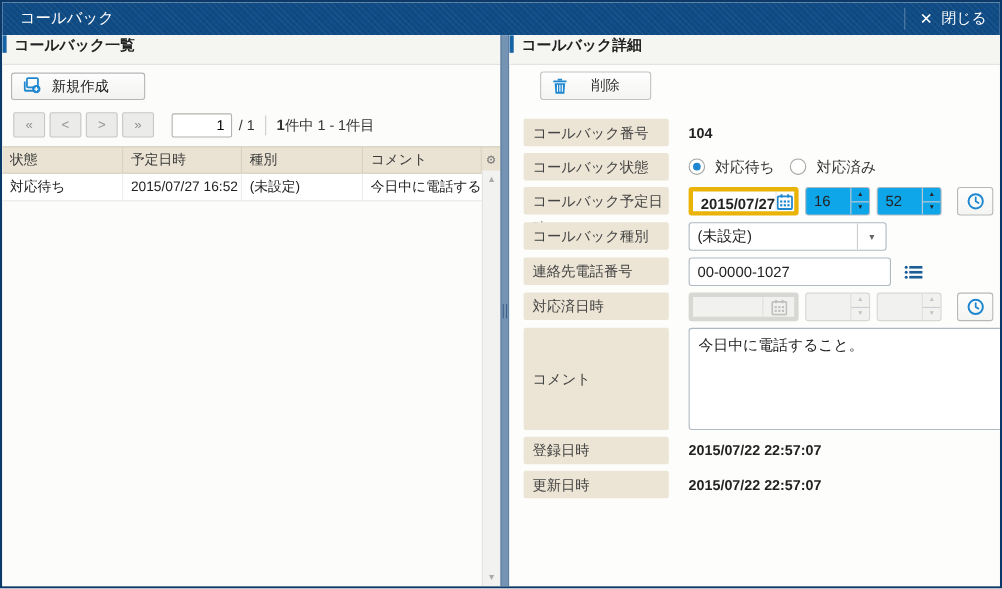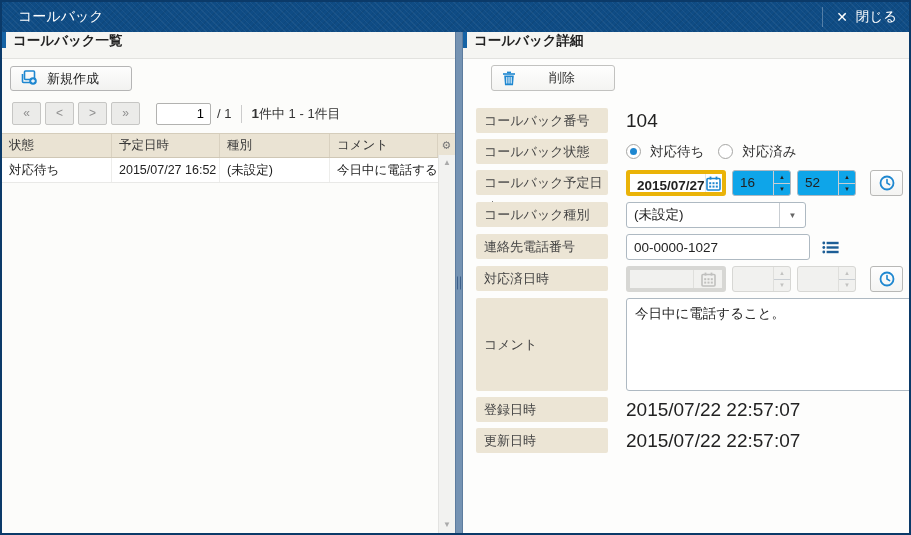--- a/index.html
+++ b/index.html
@@ -71,7 +71,7 @@
   .rbtn .lbl { flex:1; text-align:center; padding-right:16px; }
   .btn-save { width:123px; background:linear-gradient(#2b94de,#1a7ac6); border:1px solid #1565a8; color:#fff; font-weight:bold; }
   .btn-copy { width:123px; margin-left:5px; background:linear-gradient(#fefefe,#f4f4f2); border:1px solid #c2c2c0; color:#333; }
-  .btn-del  { width:124px; margin-left:21px; background:linear-gradient(#fefefe,#f4f4f2); border:1px solid #c2c2c0; color:#333; }
+  .btn-del  { width:101px; margin-left:21px; background:linear-gradient(#fefefe,#f4f4f2); border:1px solid #c2c2c0; color:#333; }
 
   
   .form { padding:17px 0 0 13px; }

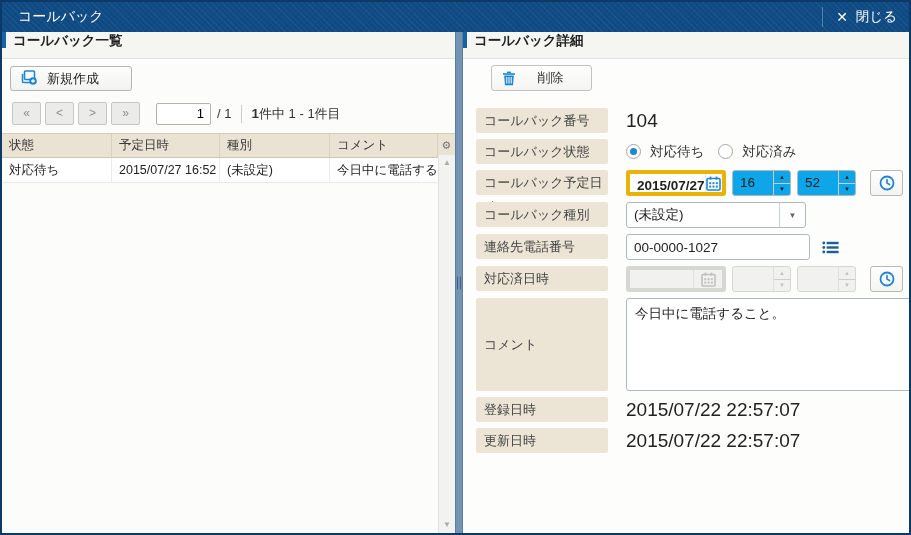--- a/index.html
+++ b/index.html
@@ -80,7 +80,7 @@
     line-height:25px; padding-left:8px; }
   .flabel.tall { height:93px; line-height:normal; display:flex; align-items:center; }
   .fctrl { margin-left:18px; display:flex; align-items:center; min-height:25px; }
-  .ftext { font-size:19px; color:#222; line-height:25px; }
+  .ftext { font-size:13px; color:#222; line-height:25px;font-weight:bold; }
 
   
   .radio-group { display:flex; align-items:center; gap:9px; }

